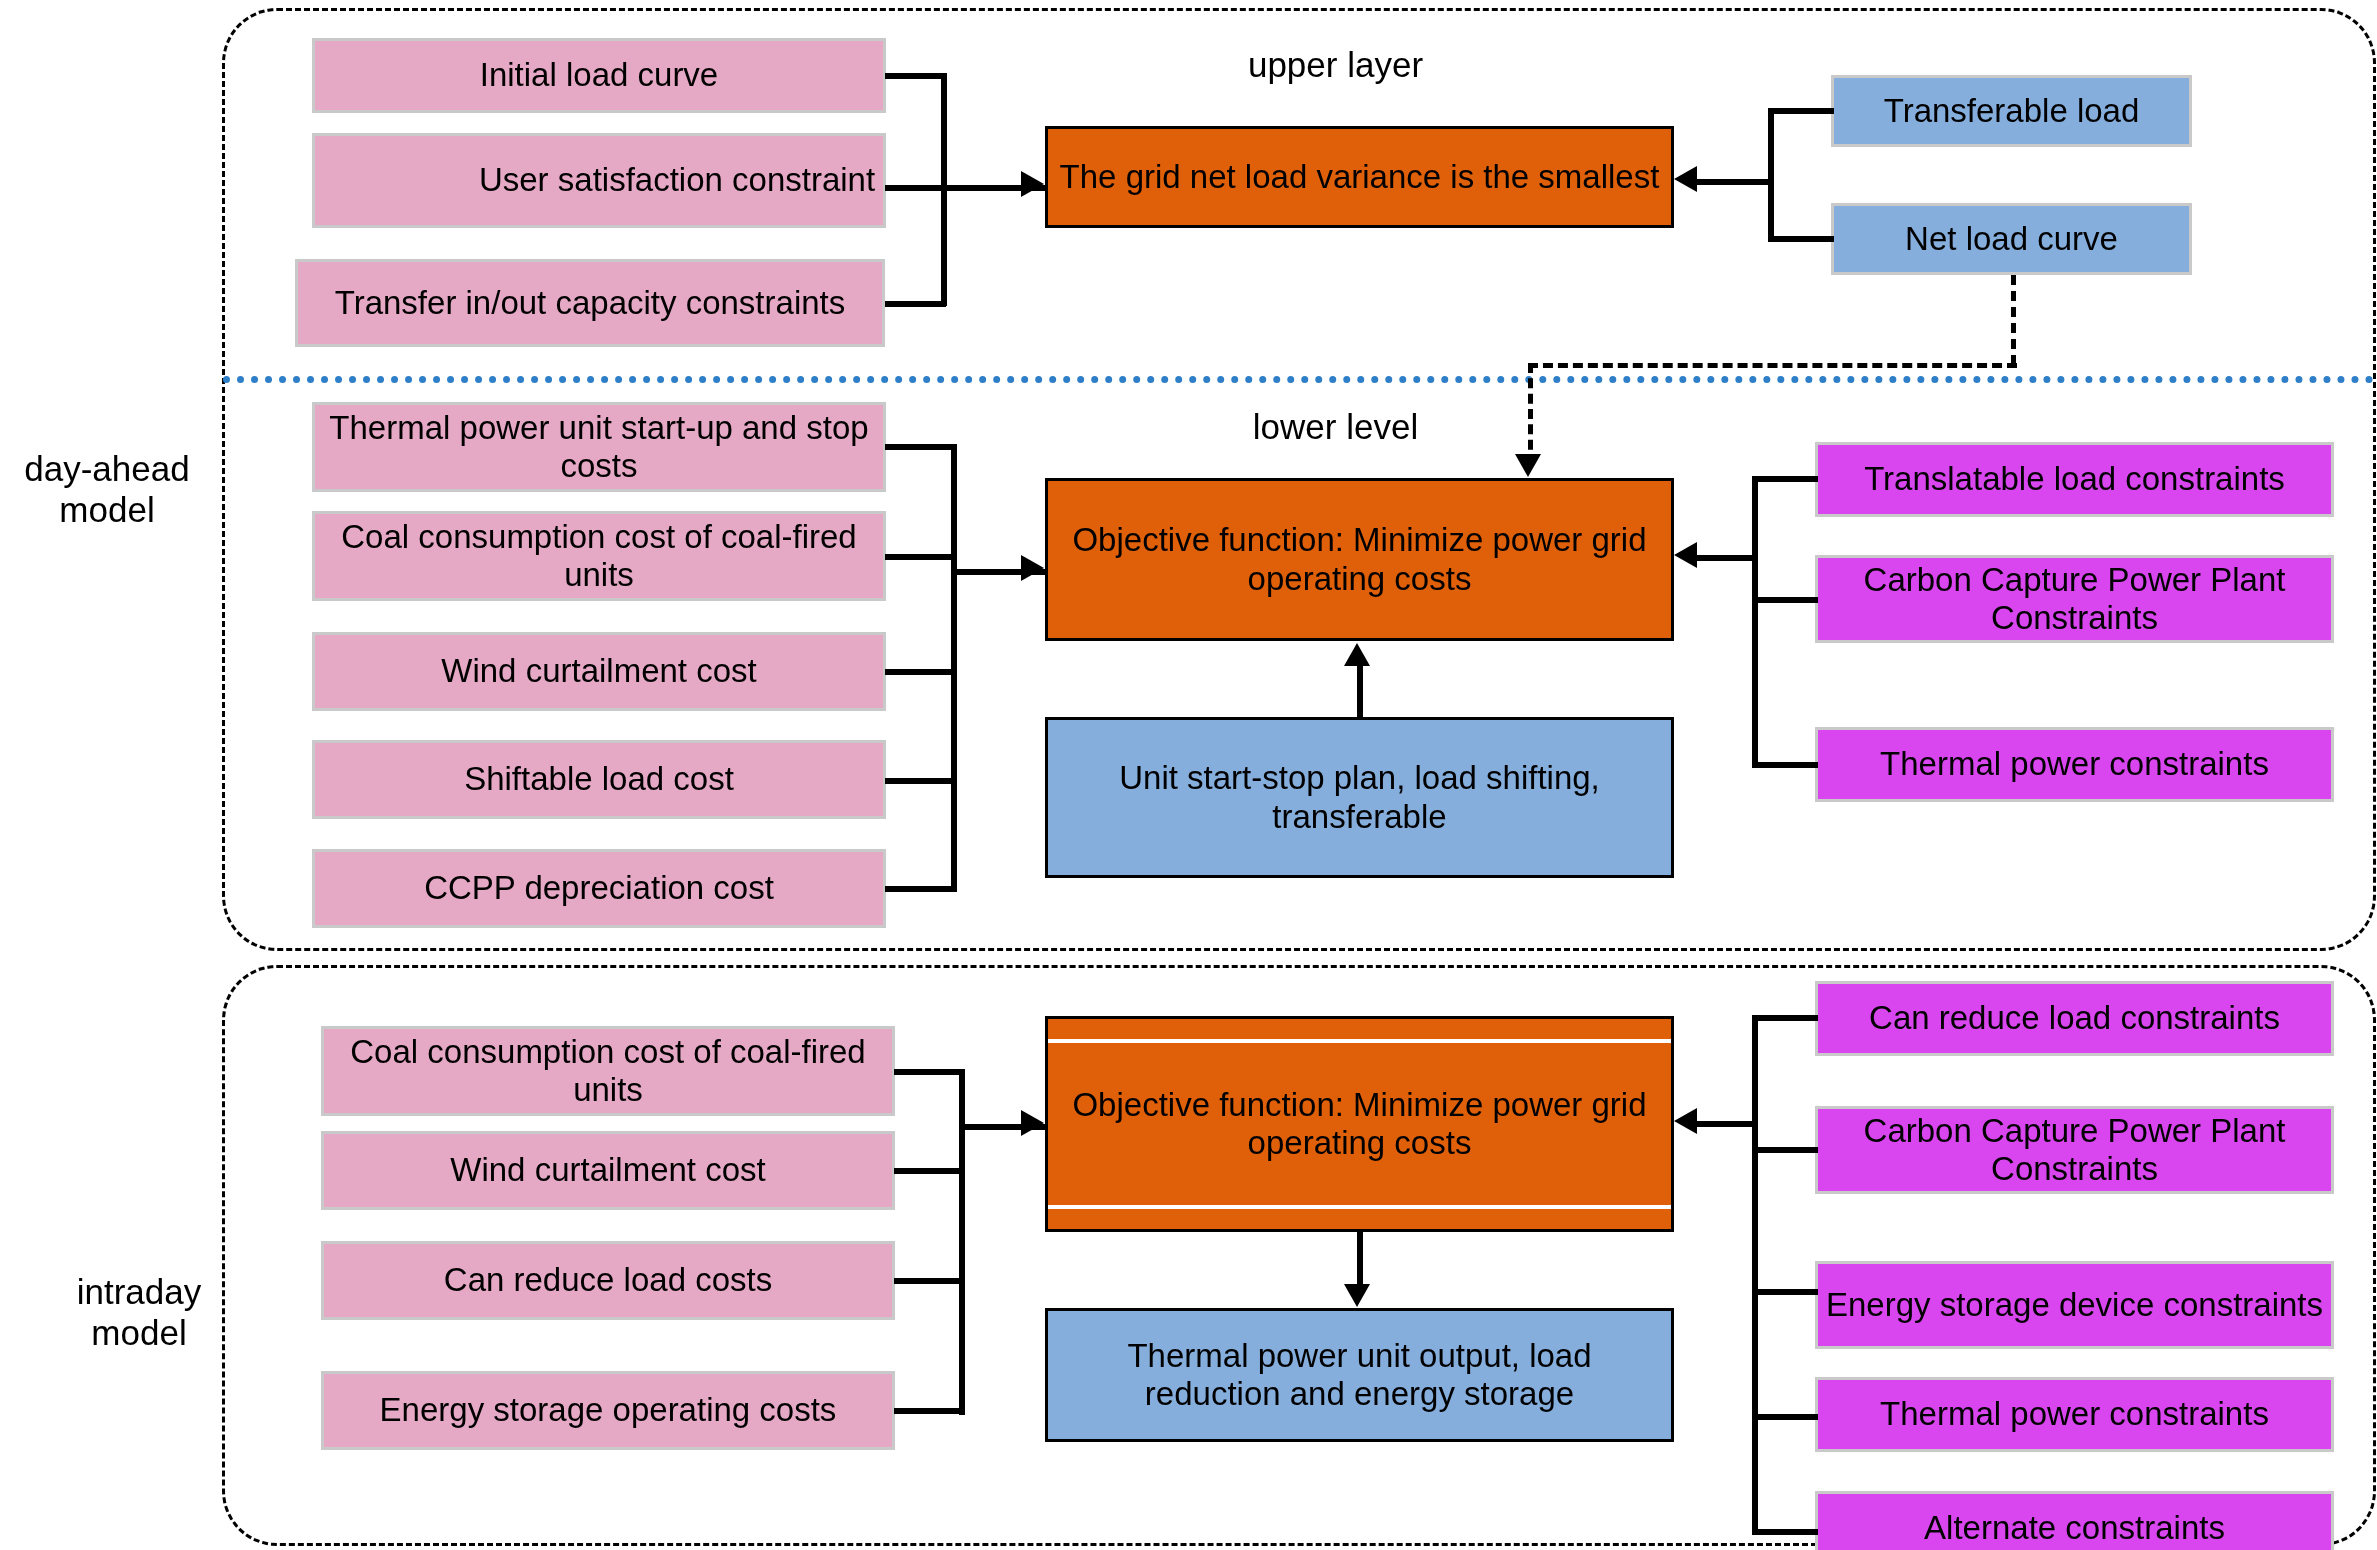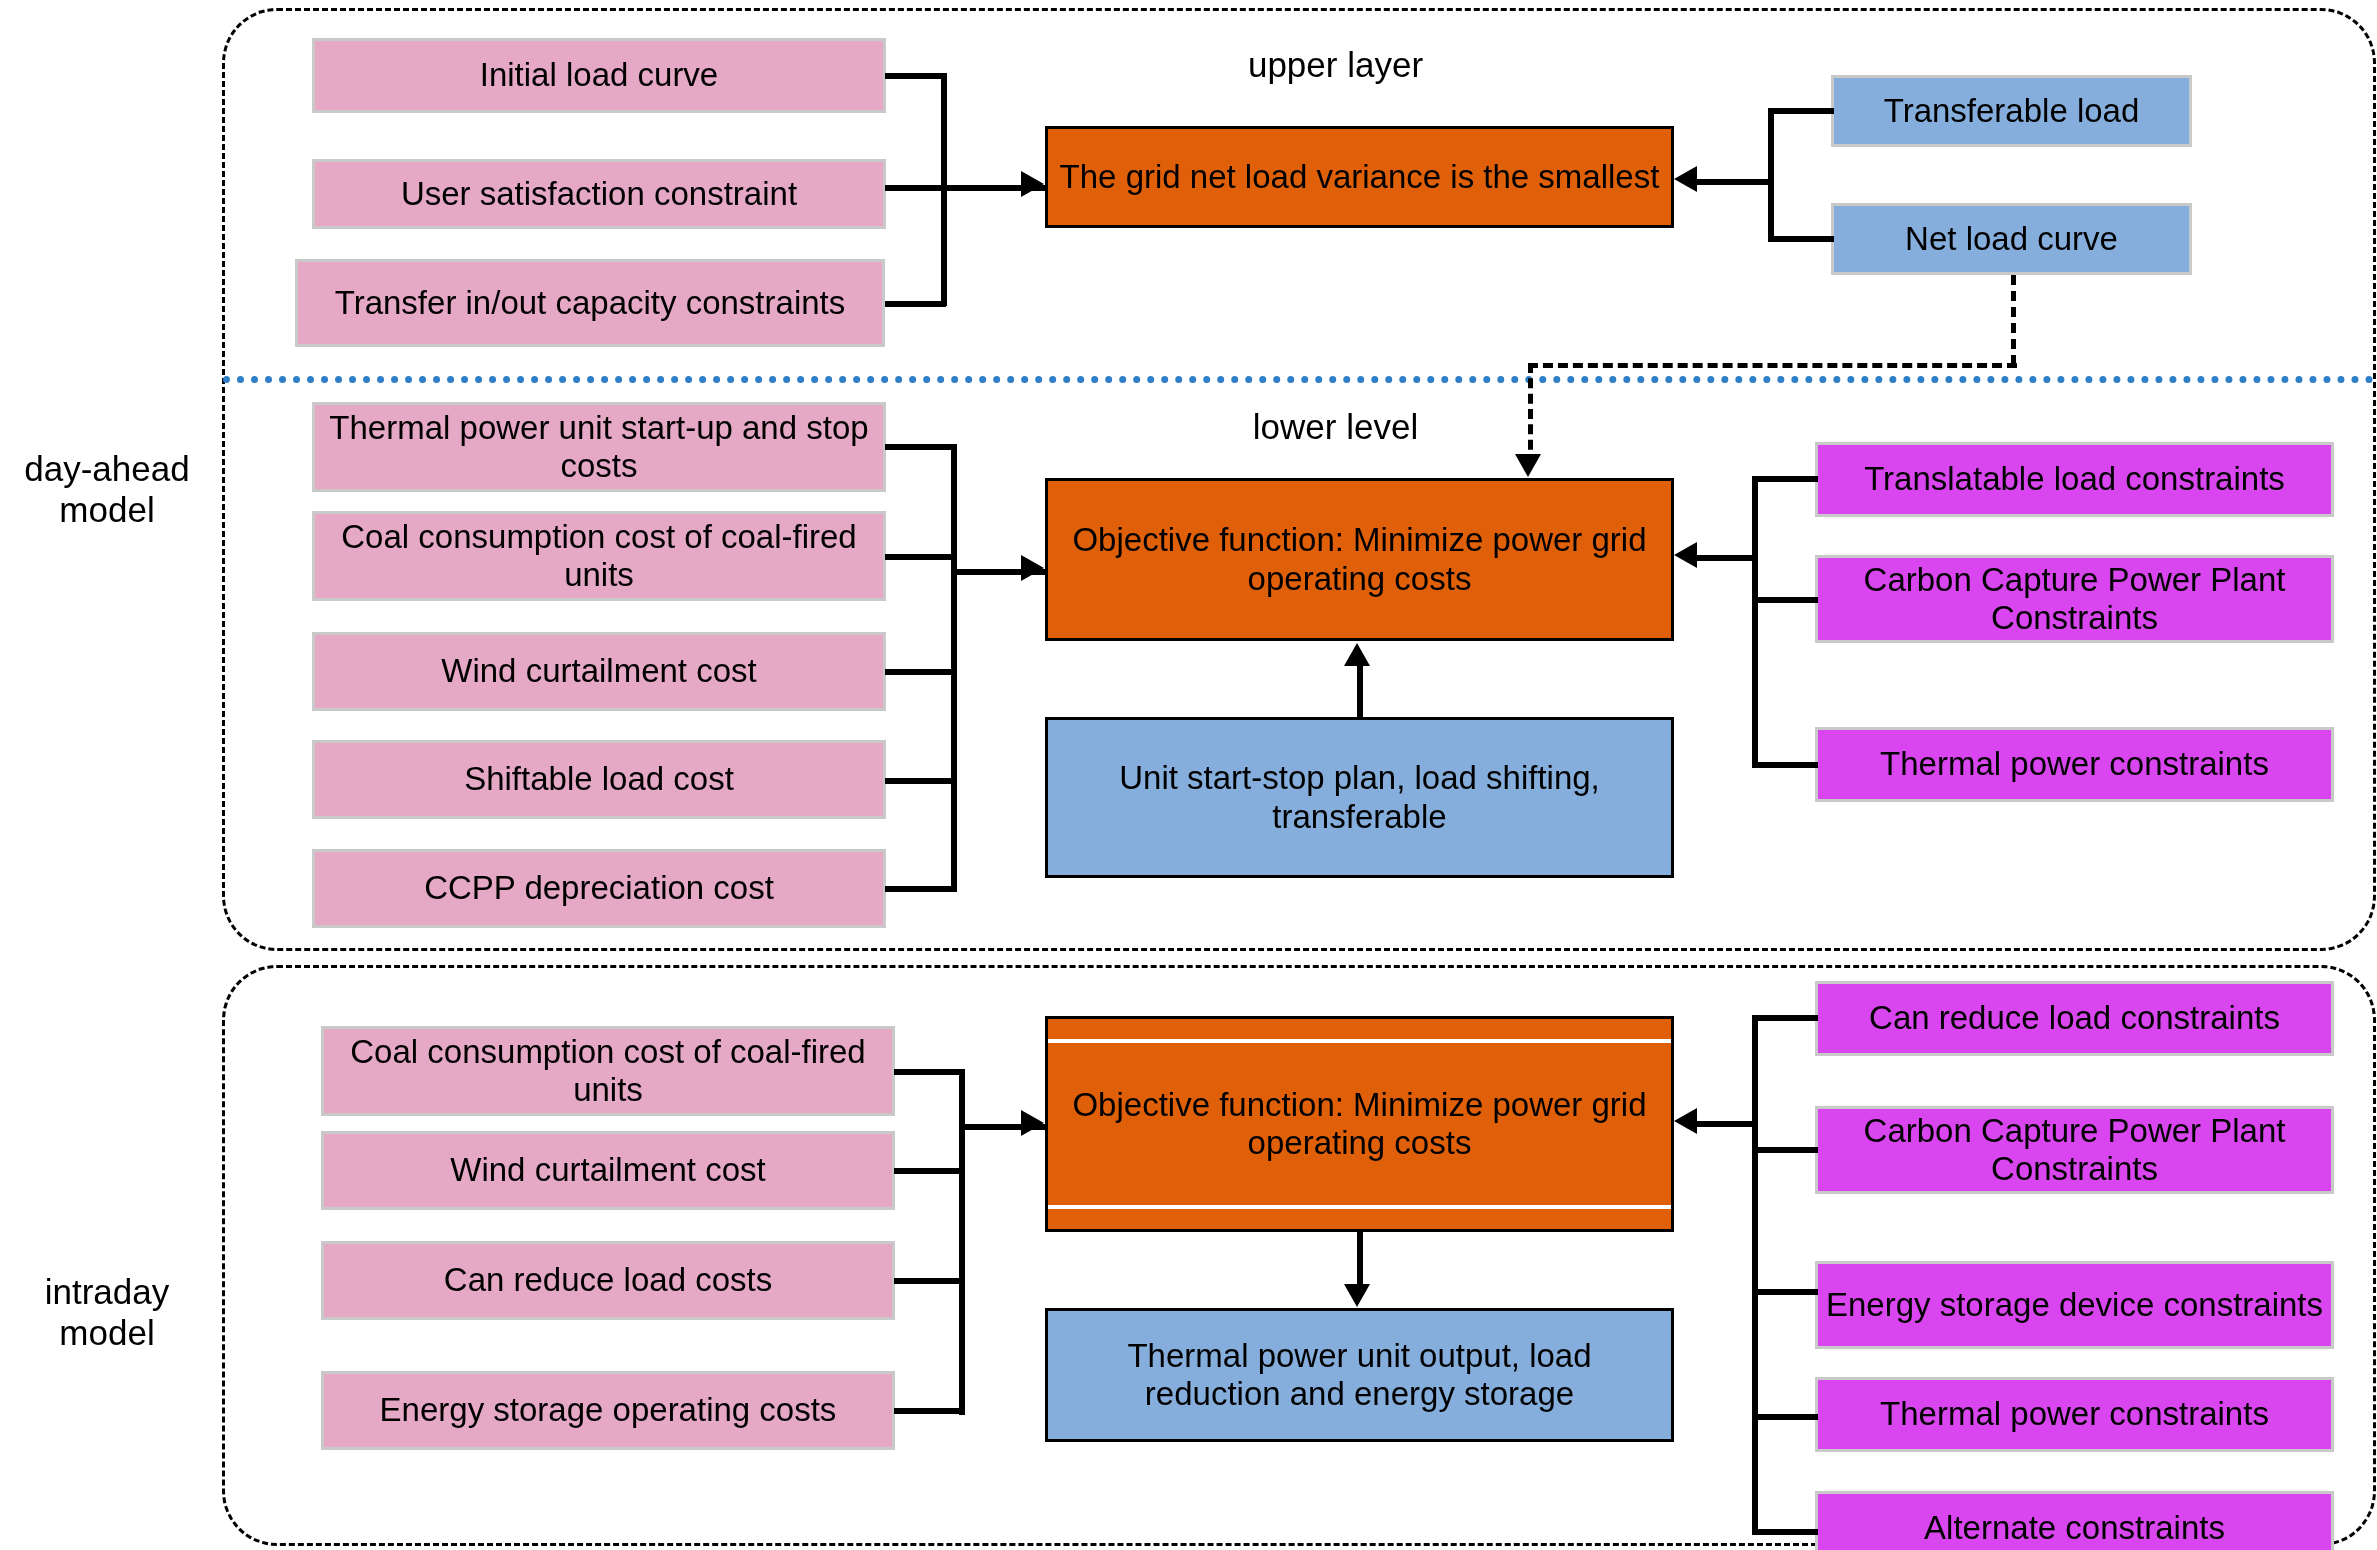--- a/index.html
+++ b/index.html
@@ -65,7 +65,7 @@
   <div class="node pink" style="left:312px;top:38px;width:574px;height:75px;">
     <span>Initial load curve</span>
   </div>
-  <div class="node pink" style="left:312px;top:159px;width:574px;height:70px;">
+  <div class="node pink" style="left:312px;top:133px;width:574px;height:95px;justify-content:flex-end;">
     <span>User satisfaction constraint</span>
   </div>
   <div class="node pink" style="left:295px;top:259px;width:590px;height:88px;">

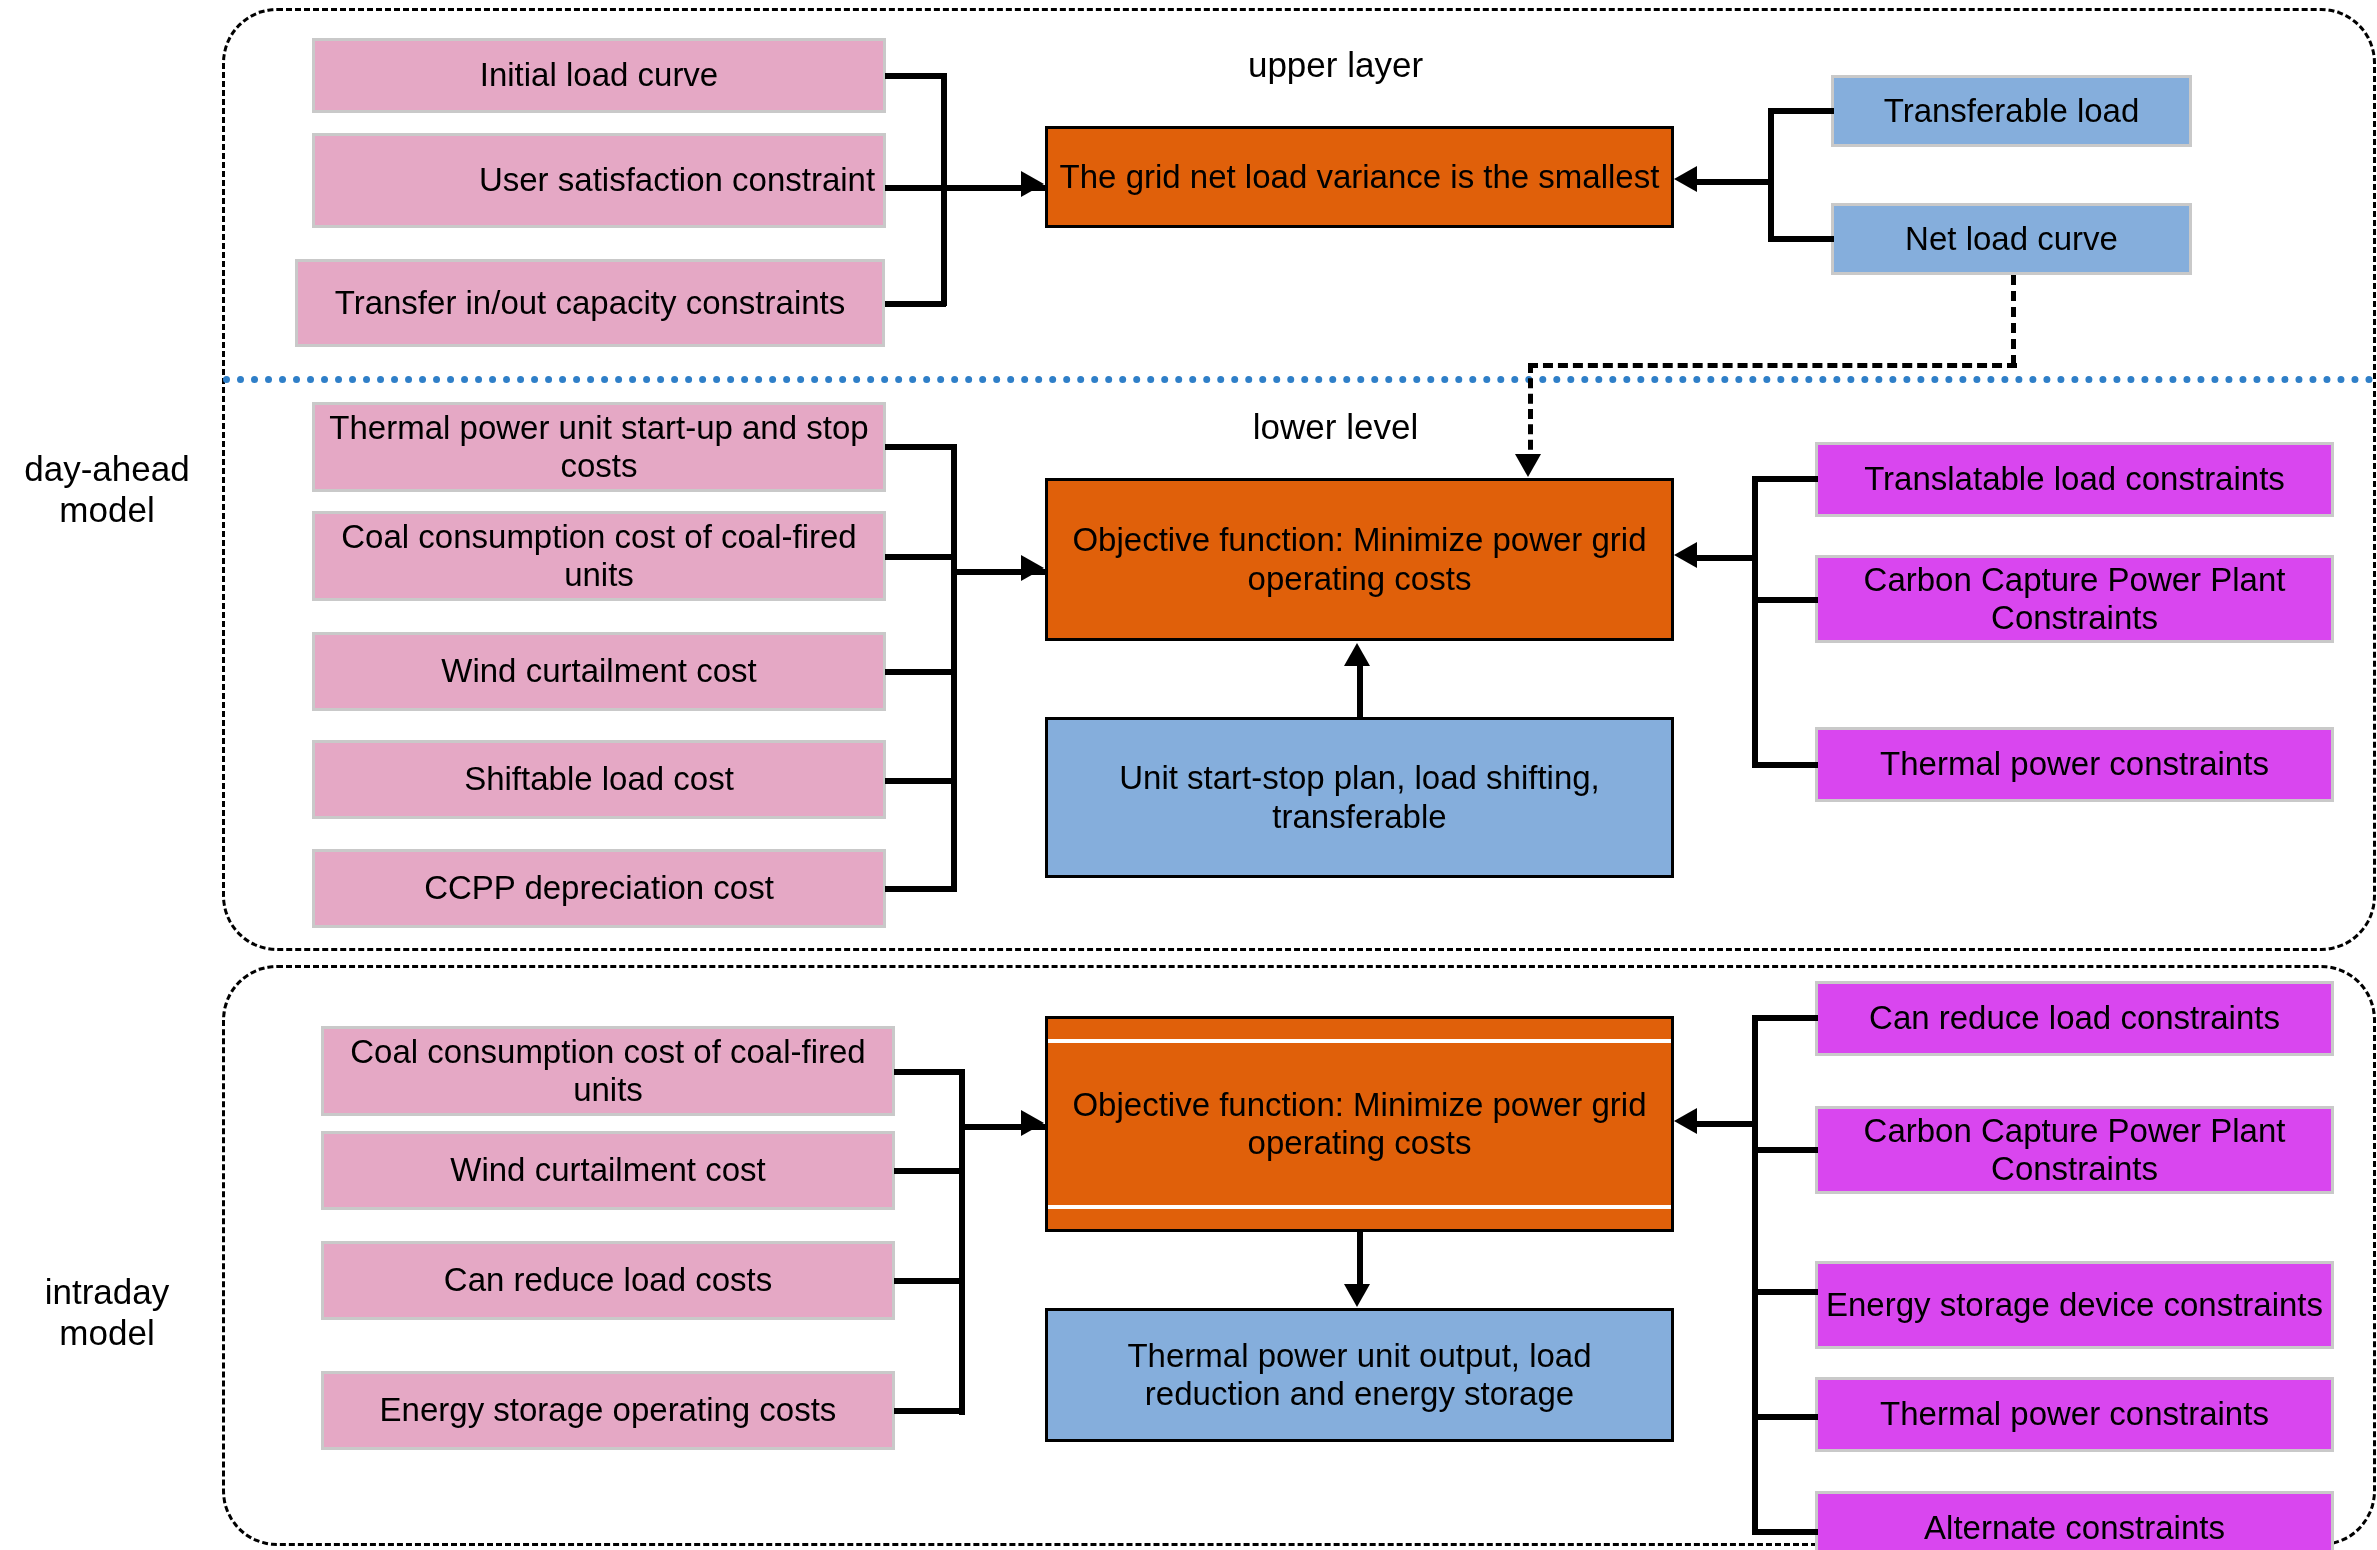--- a/index.html
+++ b/index.html
@@ -157,7 +157,7 @@
 
   <div class="model-box" style="left:222px;top:965px;width:2154px;height:581px;"></div>
 
-  <div class="side-label" style="left:0px;top:1271px;width:214px;">
+  <div class="side-label" style="left:0px;top:1271px;width:214px;padding-left:32px;">
     <div>intraday</div>
     <div>model</div>
   </div>

